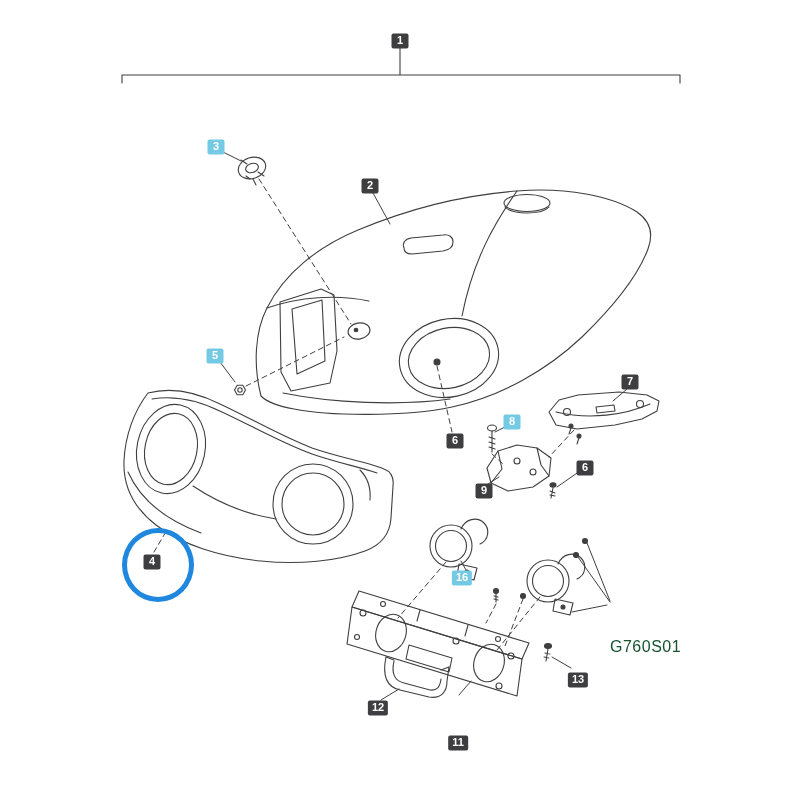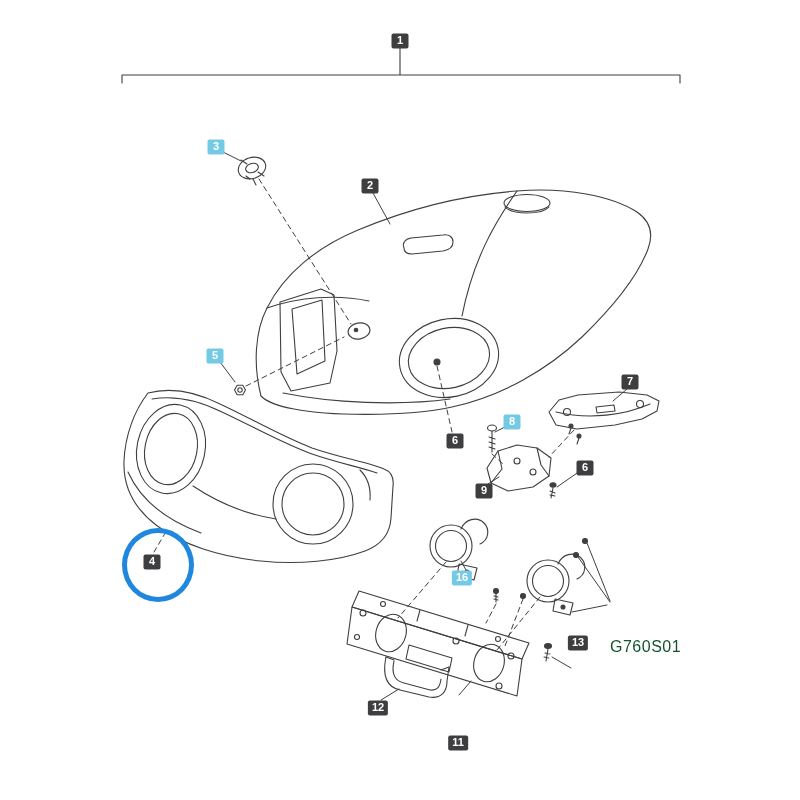--- a/index.html
+++ b/index.html
@@ -180,7 +180,7 @@
   <div class="callout" style="left:585px;top:468px;">6</div>
   <div class="callout" style="left:152px;top:562px;">4</div>
   <div class="callout highlight" style="left:462px;top:578px;">16</div>
-  <div class="callout" style="left:578px;top:643px;">13</div>
+  <div class="callout" style="left:578px;top:680px;">13</div>
   <div class="callout" style="left:378px;top:708px;">12</div>
   <div class="callout" style="left:458px;top:703px;margin-top:40px;">11</div>
 

